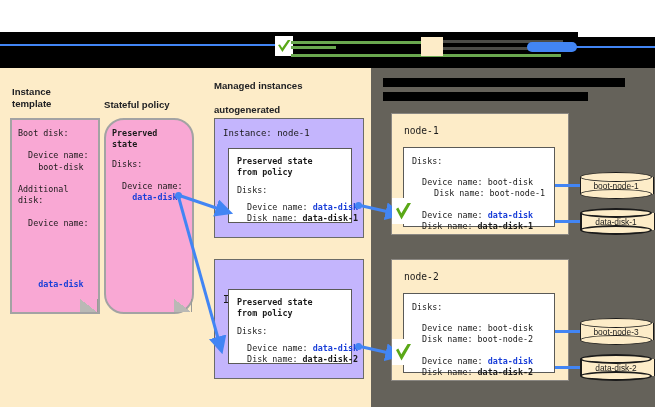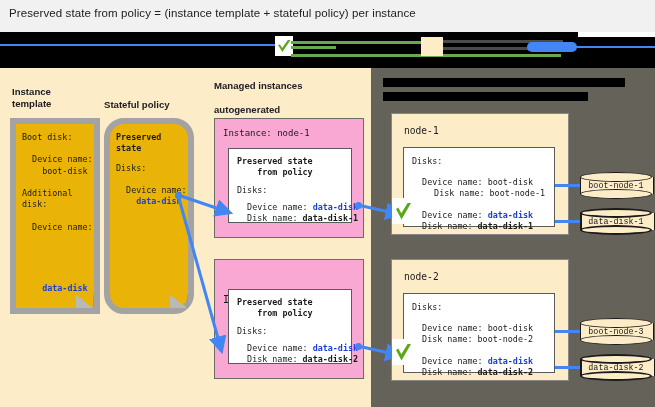--- a/index.html
+++ b/index.html
@@ -141,9 +141,6 @@
 
 <div id="root">
 
-  <div class="title-bar">
-    <div class="title-text">Preserved state from policy = (instance template + stateful policy) per instance</div>
-  </div>
 
   <div class="legend-band">
     <div class="lg-blue-line" style="left:0px;top:12px;width:275px;"></div>

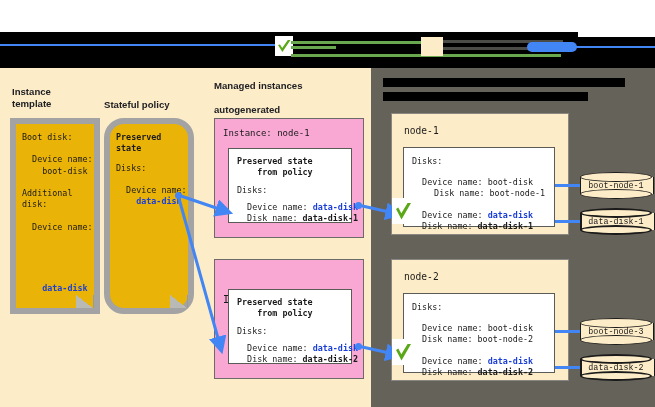--- a/index.html
+++ b/index.html
@@ -66,8 +66,8 @@
 
   
   .doc{
-    position:absolute;background:#eab308;
-    border:6px solid #a3a3a3;
+    position:absolute;background:#f9a8d4;
+    border:2px solid #a3a3a3;
     box-sizing:border-box;
   }
   .doc .fold{

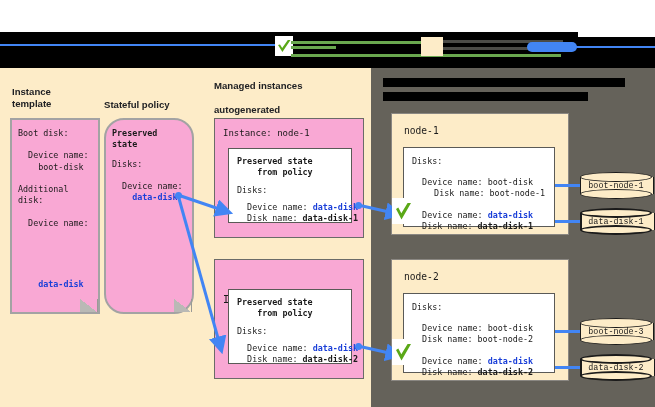--- a/index.html
+++ b/index.html
@@ -83,9 +83,8 @@
 
   
   .inst-card{
-    position:absolute;background:#f9a8d4;border:1px solid #6b6b68;
-    box-sizing:border-box;
-    text-align:right;
+    position:absolute;background:#c4b5fd;border:1px solid #6b6b68;
+    box-sizing:border-box;
   }
   .inner-box{
     position:absolute;background:#ffffff;border:1px solid #5a5a57;

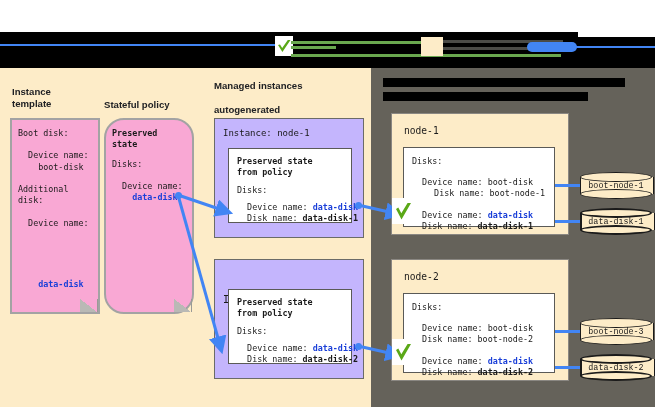--- a/index.html
+++ b/index.html
@@ -121,7 +121,7 @@
   .cyl .label{
     position:absolute;left:0;top:0;width:100%;height:100%;
     display:flex;align-items:center;justify-content:center;
-    font-family:Liberation Mono, monospace;
+    font-family:Liberation Sans, sans-serif;
     font-size:8.4px;color:#1a1a1a;white-space:nowrap;
   }
 

